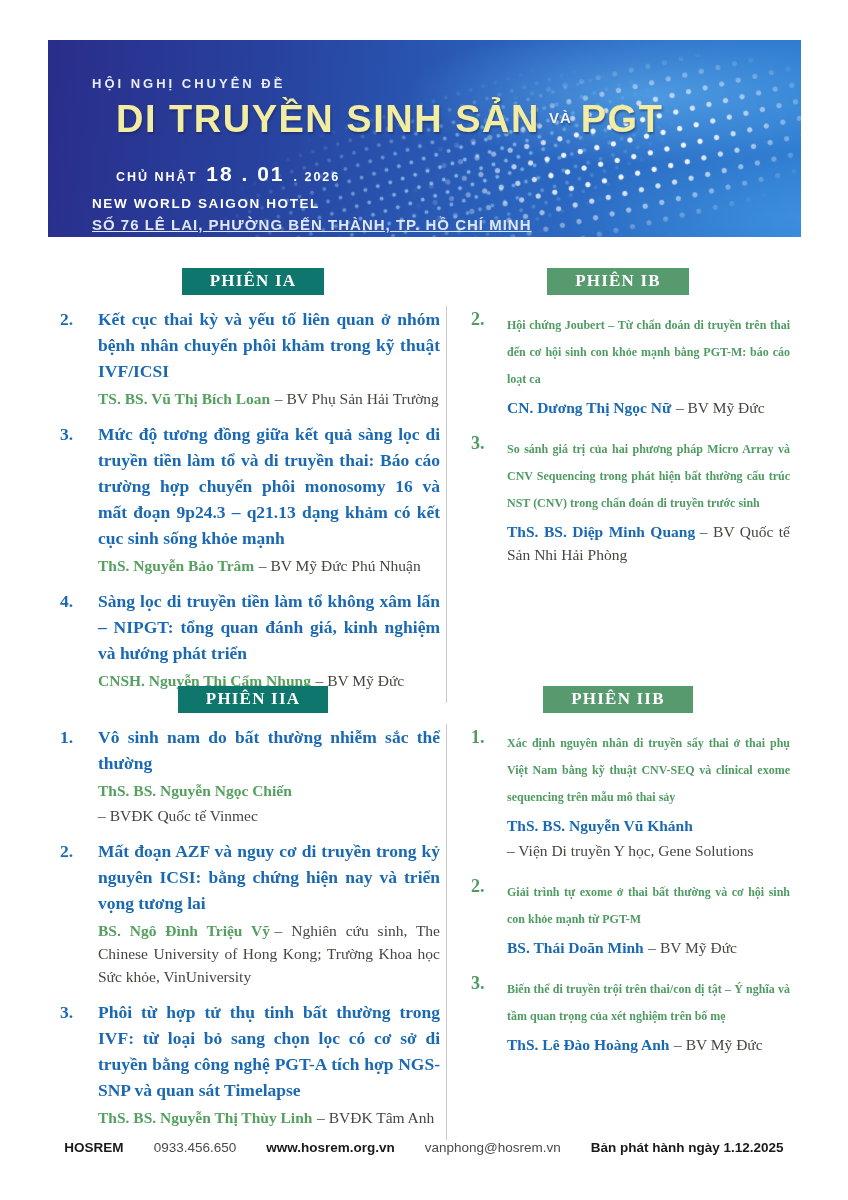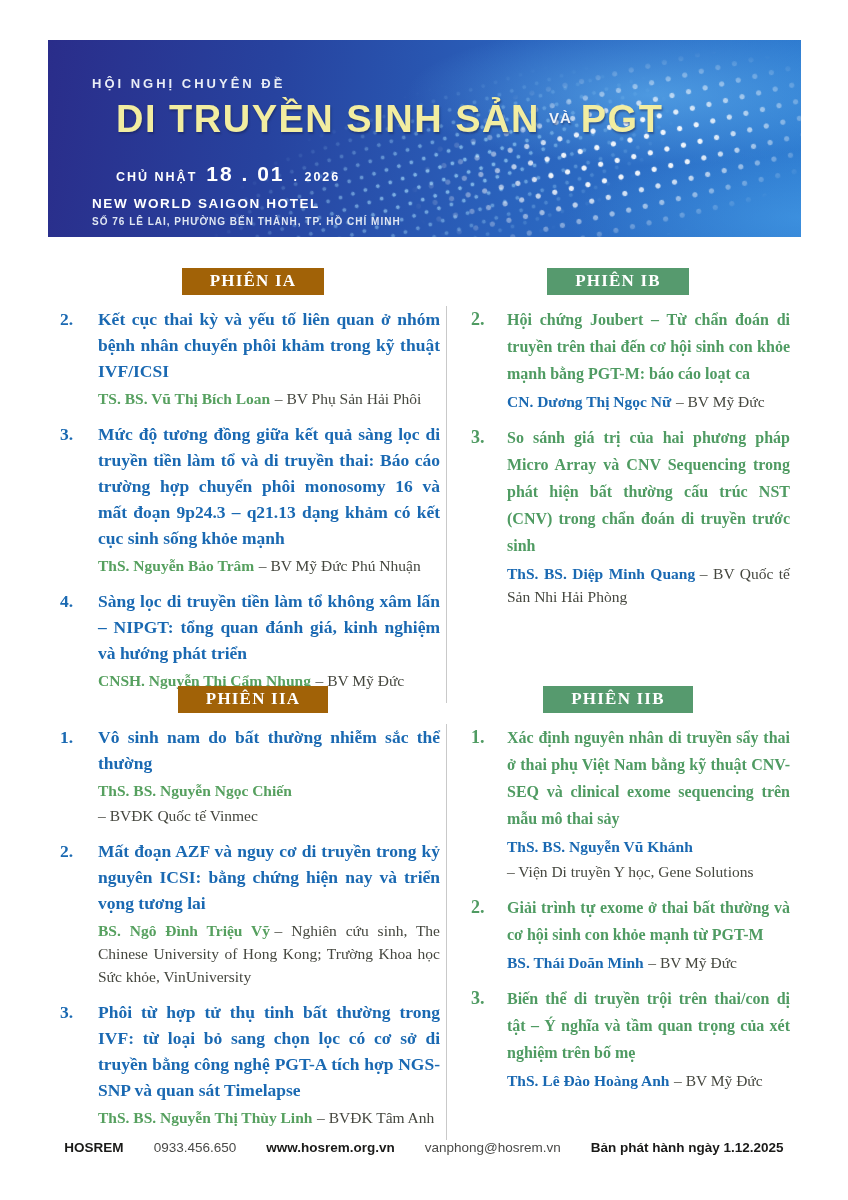--- a/index.html
+++ b/index.html
@@ -36,8 +36,8 @@
   .banner-date .yr{font-size:12.5px;font-weight:bold;letter-spacing:2px;}
   .banner-venue{position:absolute;left:44px;top:156px;color:#fff;font-size:13.5px;
      font-weight:bold;letter-spacing:1.6px;}
-  .banner-address{position:absolute;left:44px;top:176px;color:#dfe6f2;font-size:10px;
-     font-weight:bold;letter-spacing:1px;}
+  .banner-address{position:absolute;left:44px;top:176px;color:#dfe6f2;font-size:15px;
+     font-weight:bold;letter-spacing:1px;text-decoration:underline;}
 
   
   .row{position:absolute;left:60px;width:730px;display:grid;

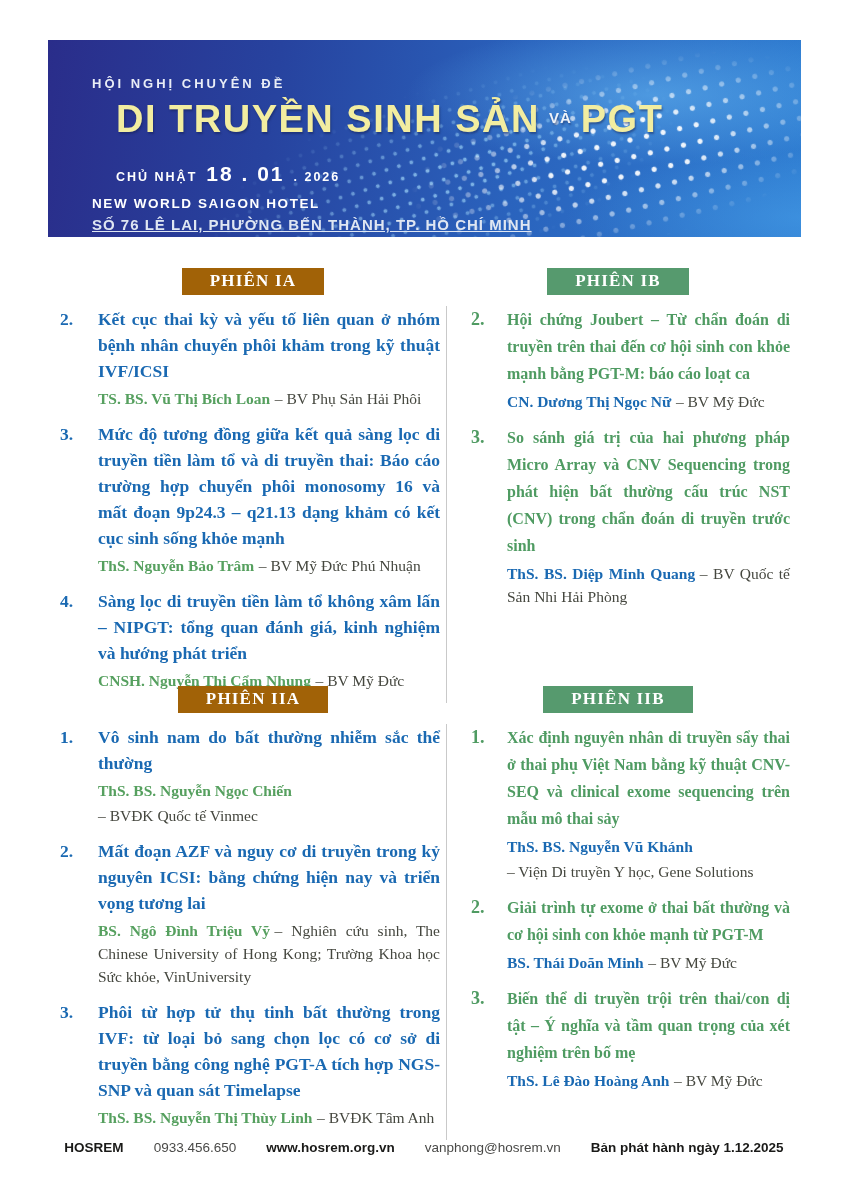--- a/index.html
+++ b/index.html
@@ -47,7 +47,7 @@
   .badge-cell{display:flex;justify-content:center;align-items:flex-start;padding-bottom:11px;}
   .badge{color:#fff;font-size:17px;font-weight:bold;letter-spacing:1.2px;
          padding:3px 28px 4px 28px;}
-  .badge.blue{background:#a16207;}
+  .badge.blue{background:#0f766e;}
   .badge.green{background:#569a6e;}
   .items-cell{grid-row:2;}
   .items-left{grid-column:1;padding-right:6px;}

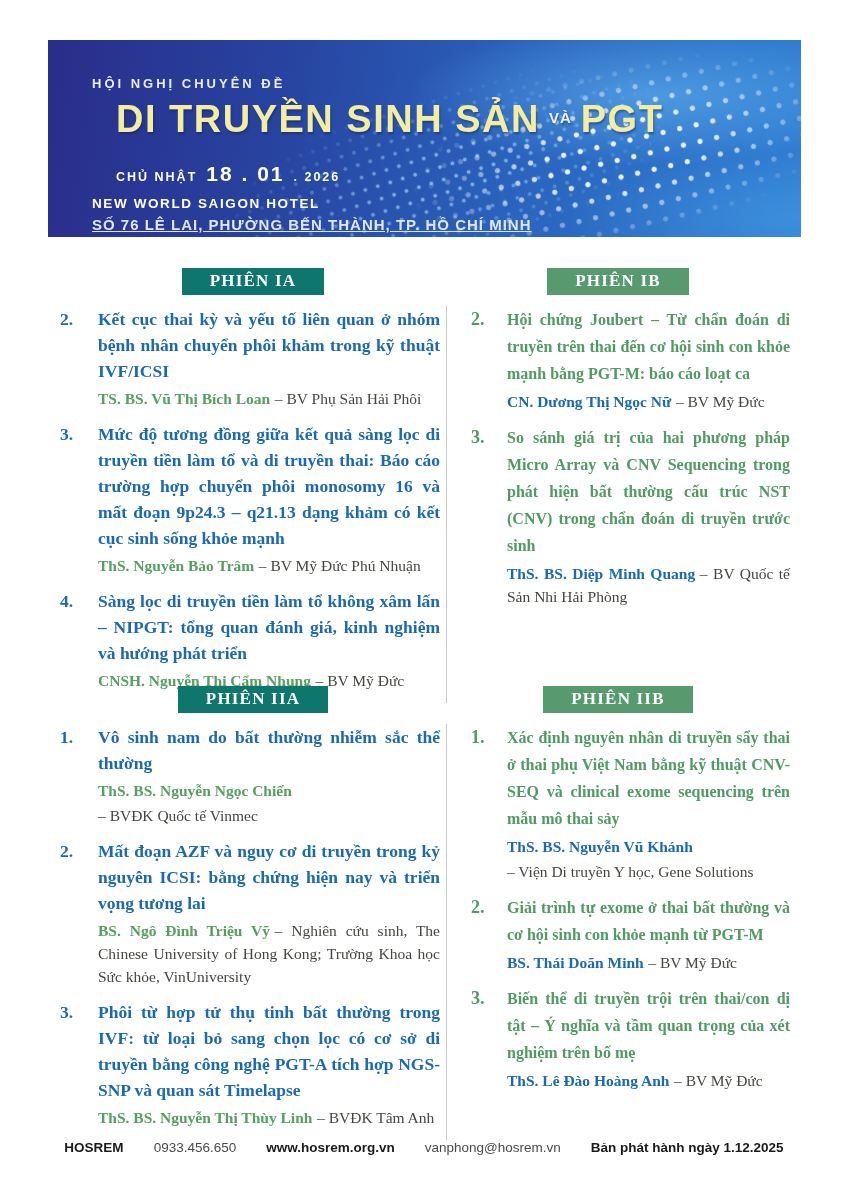--- a/index.html
+++ b/index.html
@@ -58,7 +58,7 @@
   .items-right .num{width:36px;font-size:18px;line-height:27px;}
   .body{flex:1;text-align:justify;}
   .title{font-weight:bold;font-size:17.5px;line-height:26px;}
-  .items-right .title{font-size:16px;line-height:27px;}
+  .items-right .title{font-size:12px;line-height:27px;margin-top:6px;}
   .meta{margin-top:3px;font-size:15.5px;line-height:23px;}
   .speaker{font-weight:bold;}
   .affil{color:#45473f;margin-left:.3em;}

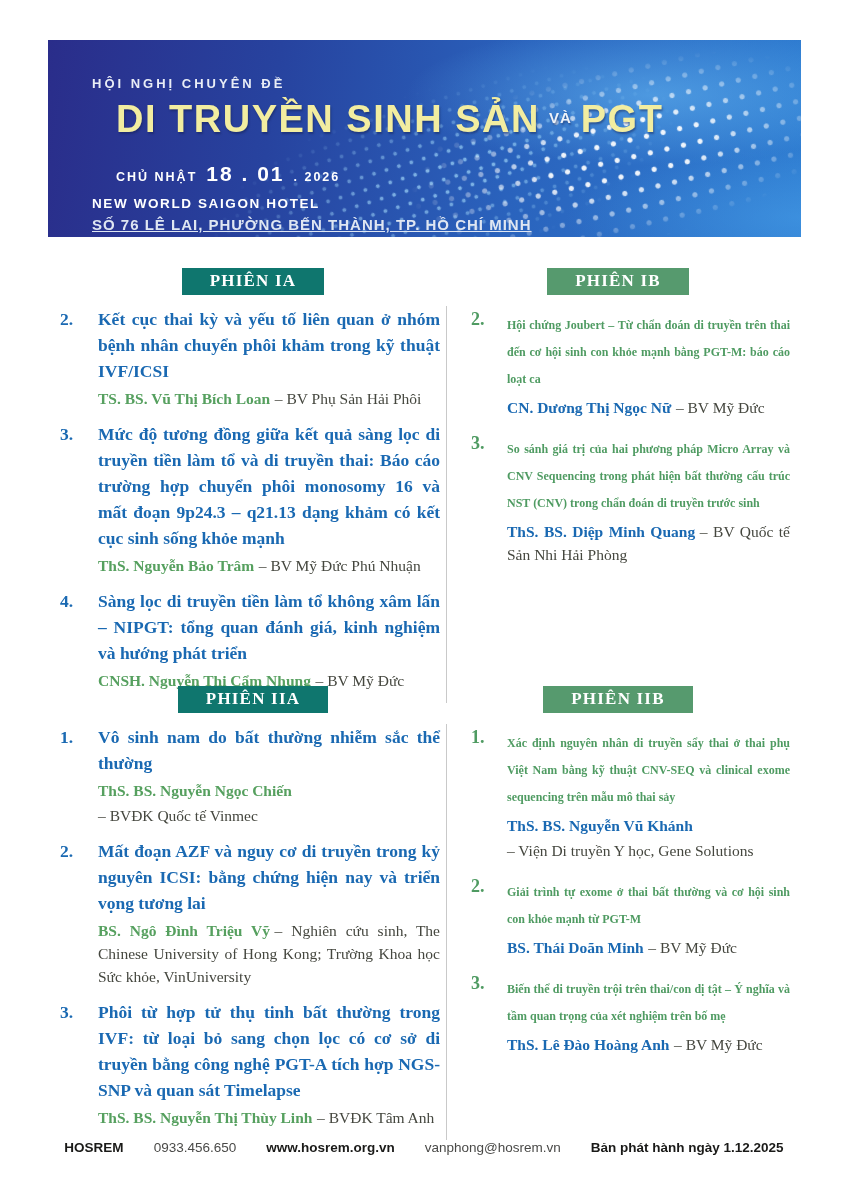--- a/index.html
+++ b/index.html
@@ -112,7 +112,7 @@
         <div class="body">
           <div class="title">Kết cục thai kỳ và yếu tố liên quan ở nhóm bệnh nhân chuyển phôi khảm trong kỹ thuật IVF/ICSI</div>
           <div class="meta">
-            <span class="speaker">TS. BS. Vũ Thị Bích Loan</span><span class="affil">– BV Phụ Sản Hải Phôi</span>
+            <span class="speaker">TS. BS. Vũ Thị Bích Loan</span><span class="affil">– BV Phụ Sản Hải Trường</span>
           </div>
         </div>
       </div>

